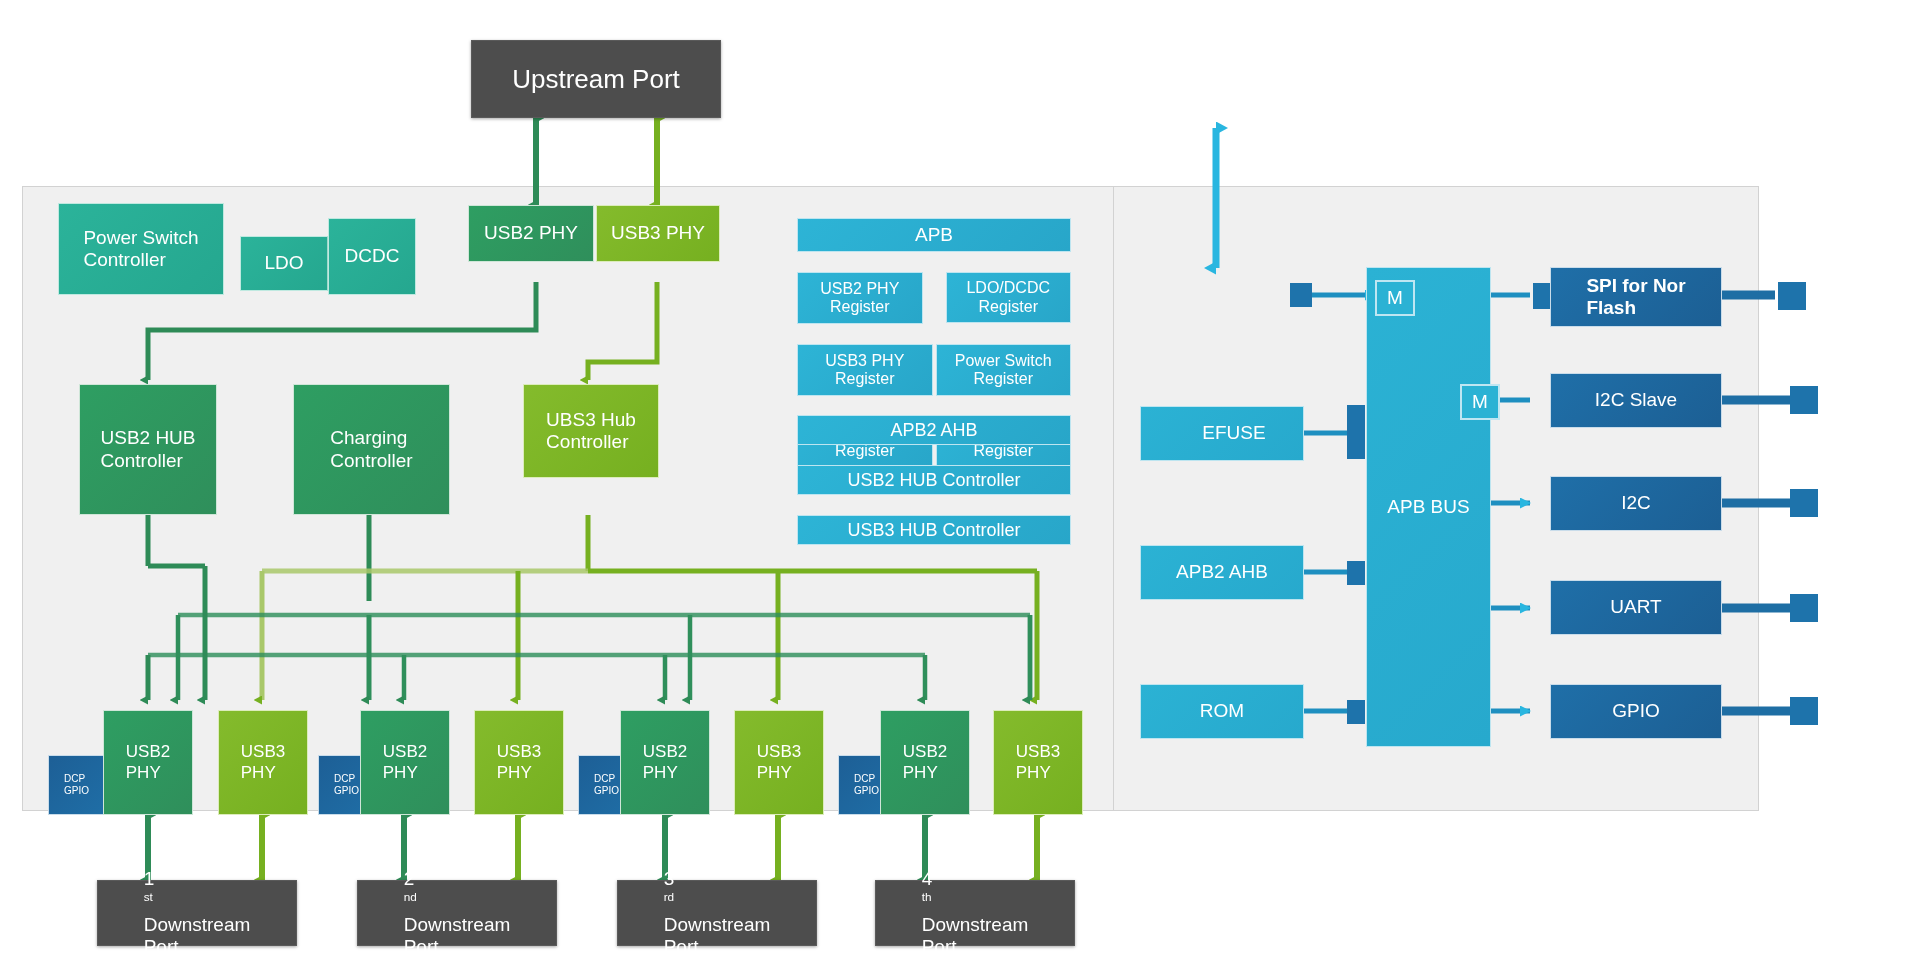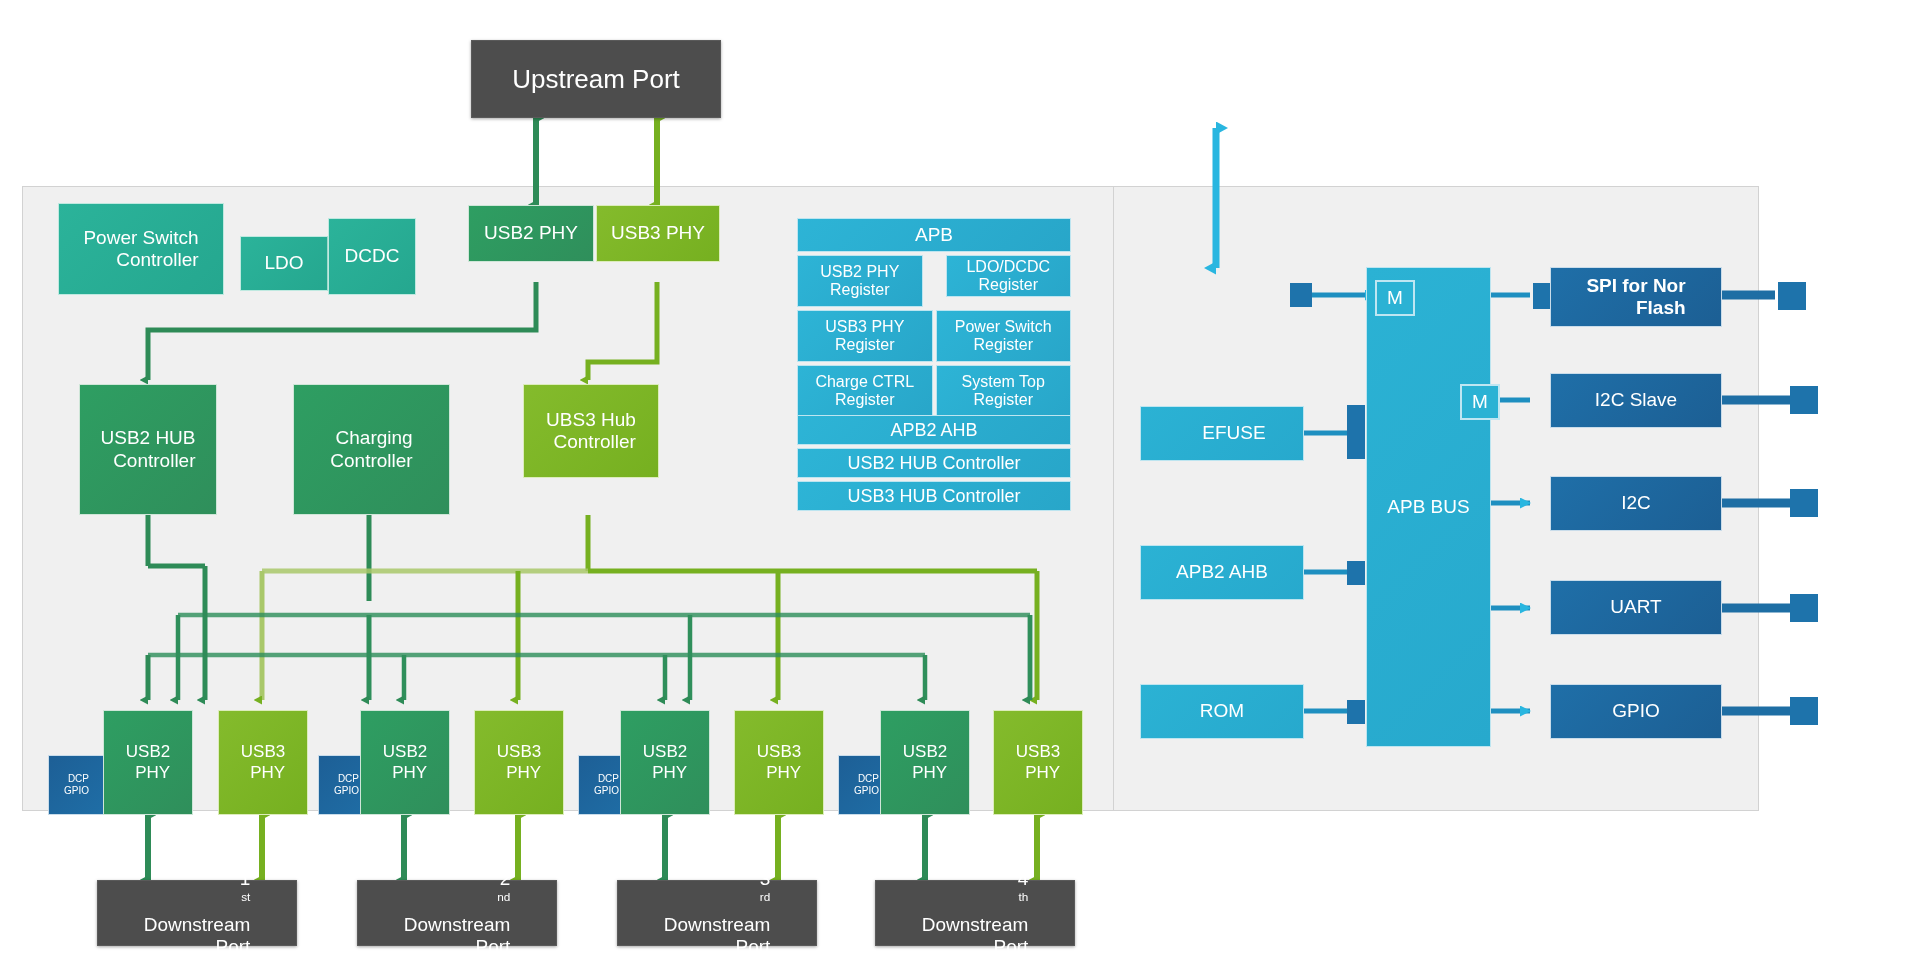--- a/index.html
+++ b/index.html
@@ -7,7 +7,7 @@
   #stage{position:relative;width:1905px;height:964px;background:#ffffff;overflow:hidden;}
 
   .blk{position:absolute;box-sizing:border-box;display:flex;align-items:center;
-       justify-content:center;text-align:right;color:#ffffff;line-height:1.18;
+       justify-content:center;text-align:left;color:#ffffff;line-height:1.18;
        font-family:"Liberation Sans",sans-serif;}
   .blk span{display:block;white-space:pre-line;}
 

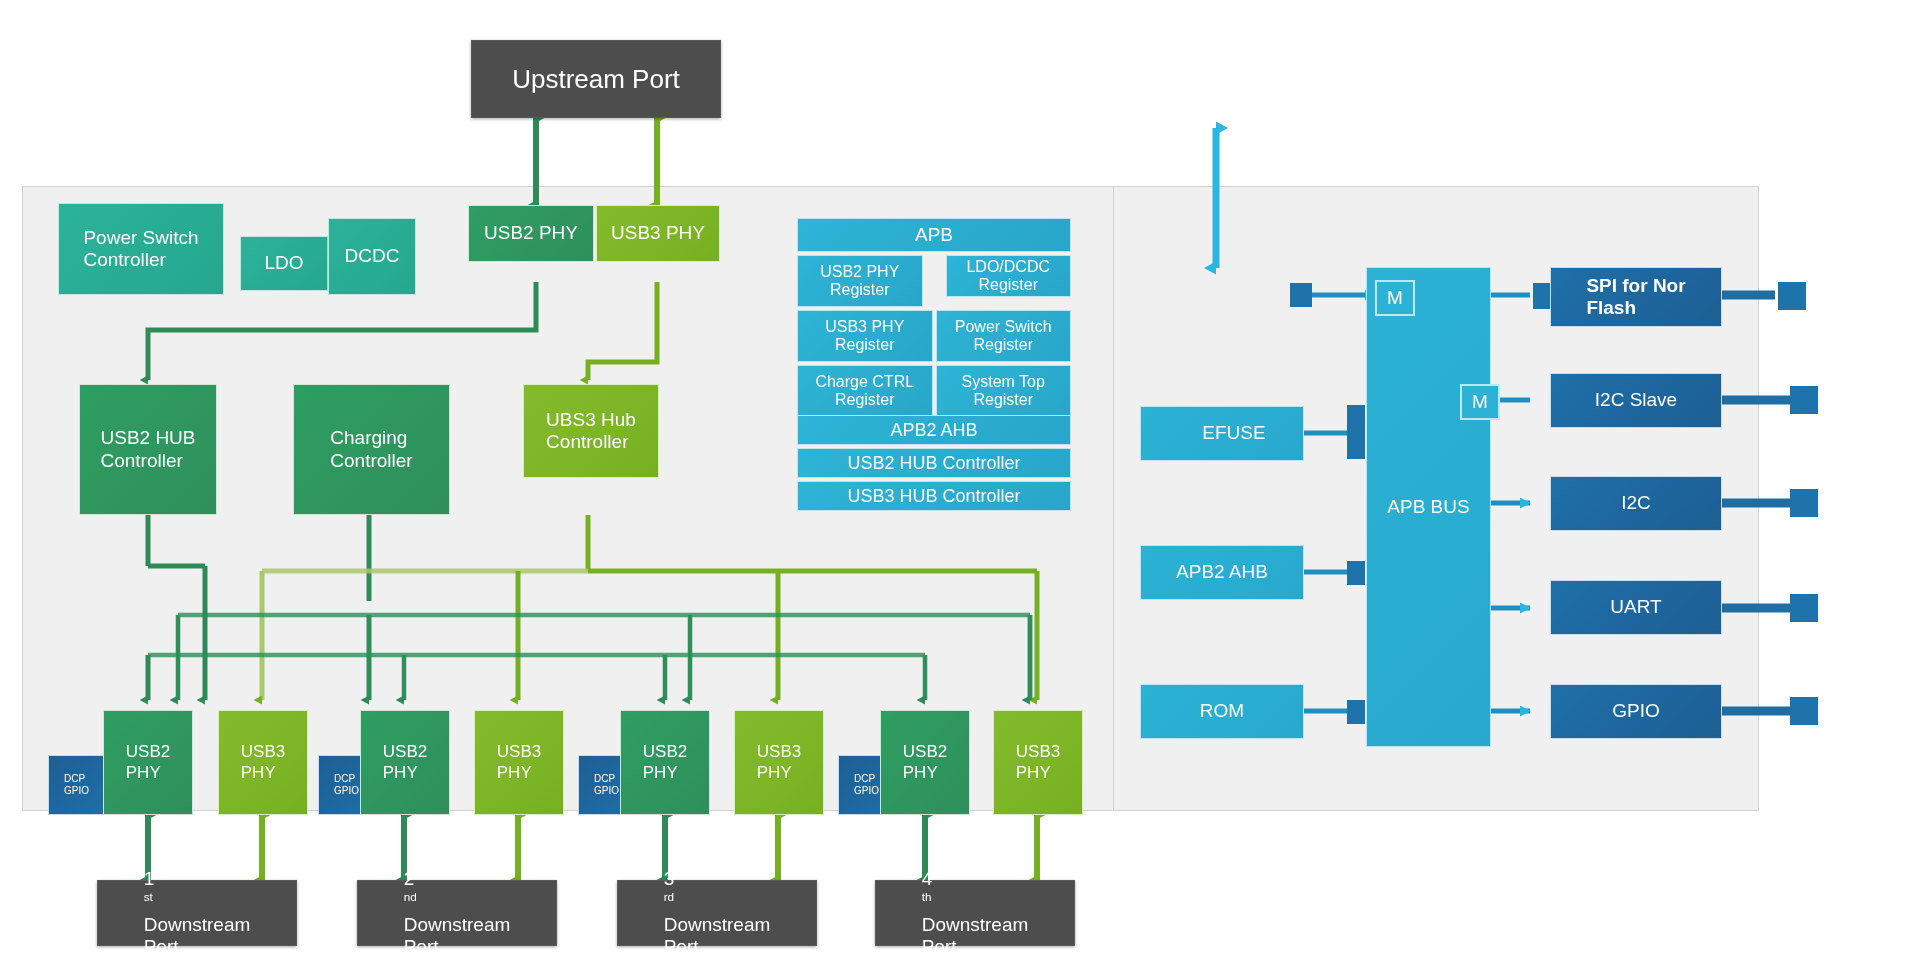--- a/index.html
+++ b/index.html
@@ -36,7 +36,7 @@
   .ttl-sm{font-size:17px;}
   .ttl-xxs{font-size:10px;}
 
-  .apbtbl{position:absolute;display:flex;flex-direction:column;gap:3px;}
+  .apbtbl{position:absolute;display:flex;flex-direction:column;gap:20px;}
   .apbrow{display:flex;gap:3px;}
   .apbcell{background:linear-gradient(135deg,#2db4d6,#28a6c9);border:1px solid #bde5f0;
            color:#fff;display:flex;align-items:center;justify-content:center;text-align:center;

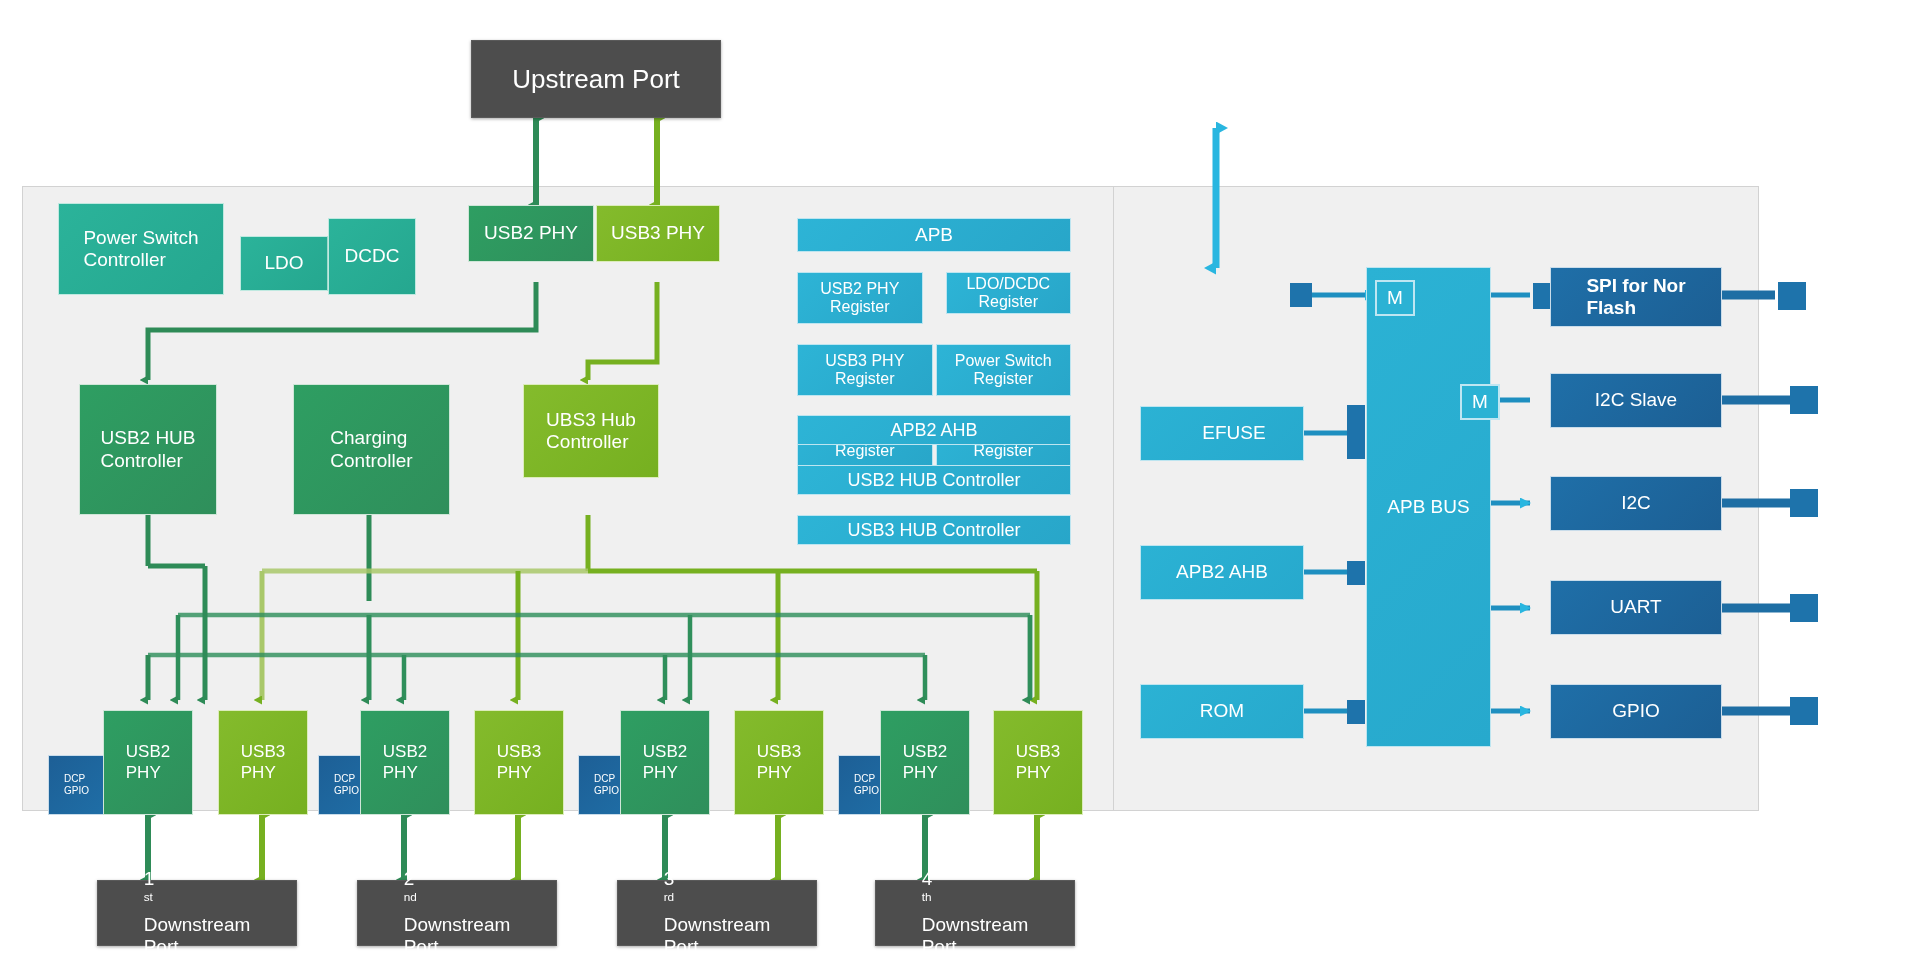--- a/index.html
+++ b/index.html
@@ -209,7 +209,7 @@
     <div class="apbrow">
       <div class="apbcell" style="width:50%;height:52px;"><span>USB2 PHY
 Register</span></div>
-      <div class="apbcell" style="width:50%;height:42px;margin-left:20px;"><span>LDO/DCDC
+      <div class="apbcell" style="width:50%;height:51px;margin-left:20px;"><span>LDO/DCDC
 Register</span></div>
     </div>
     <div class="apbrow">

